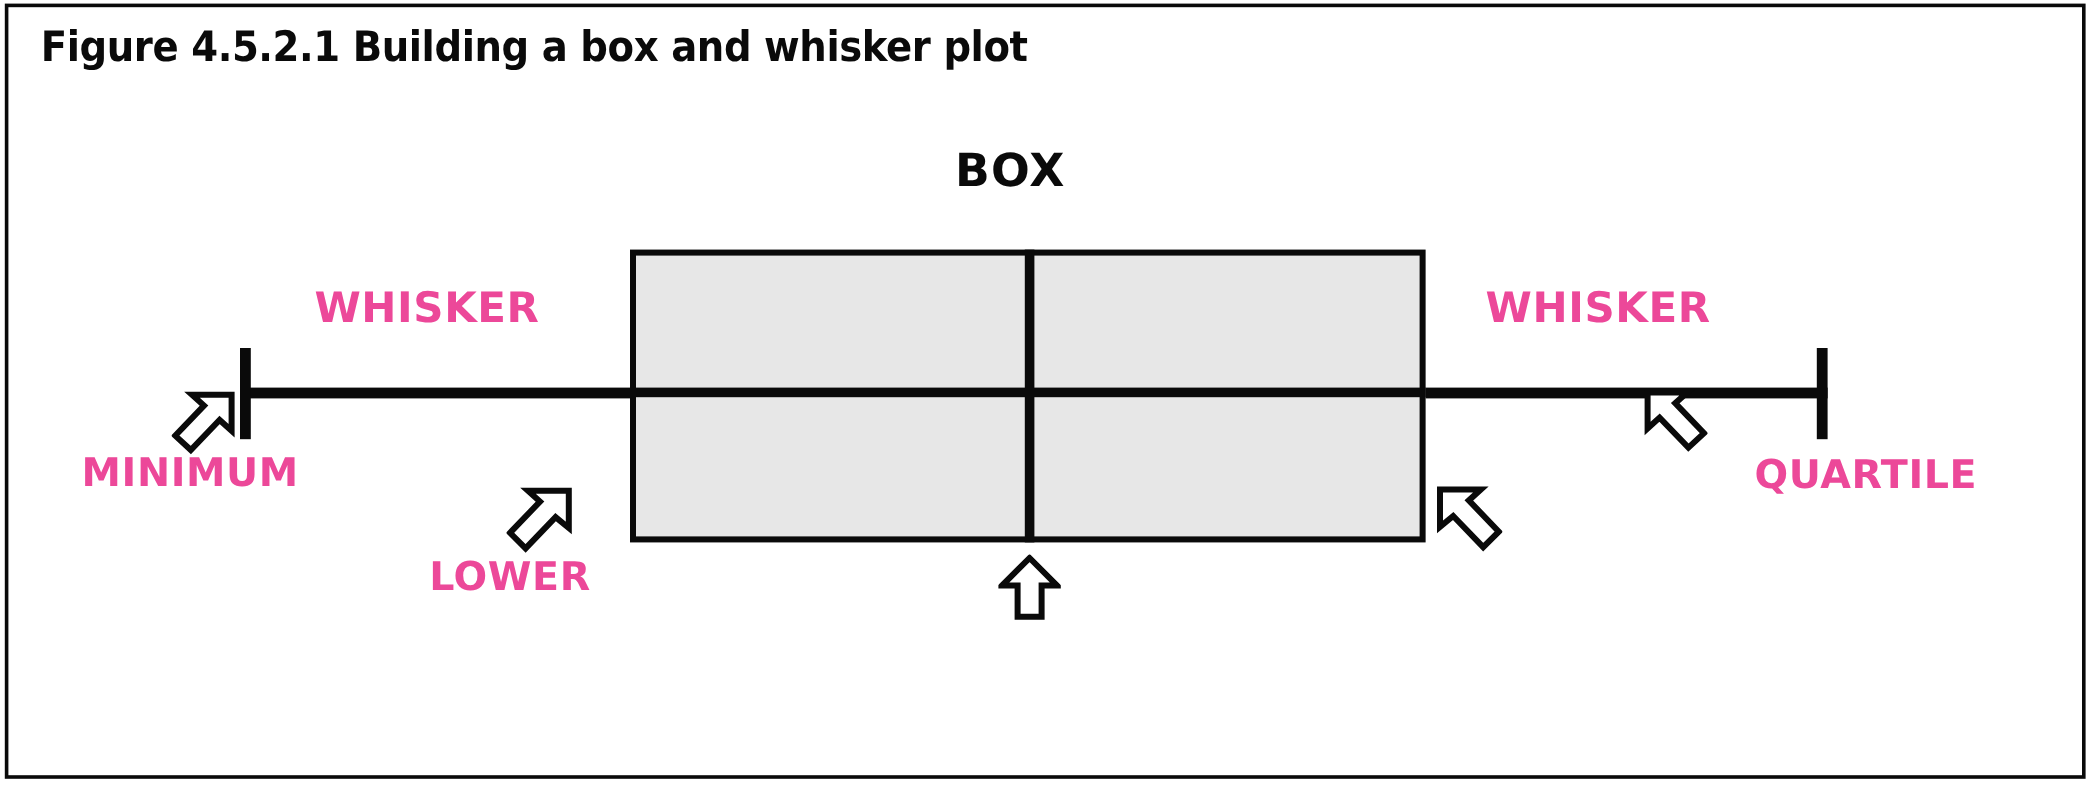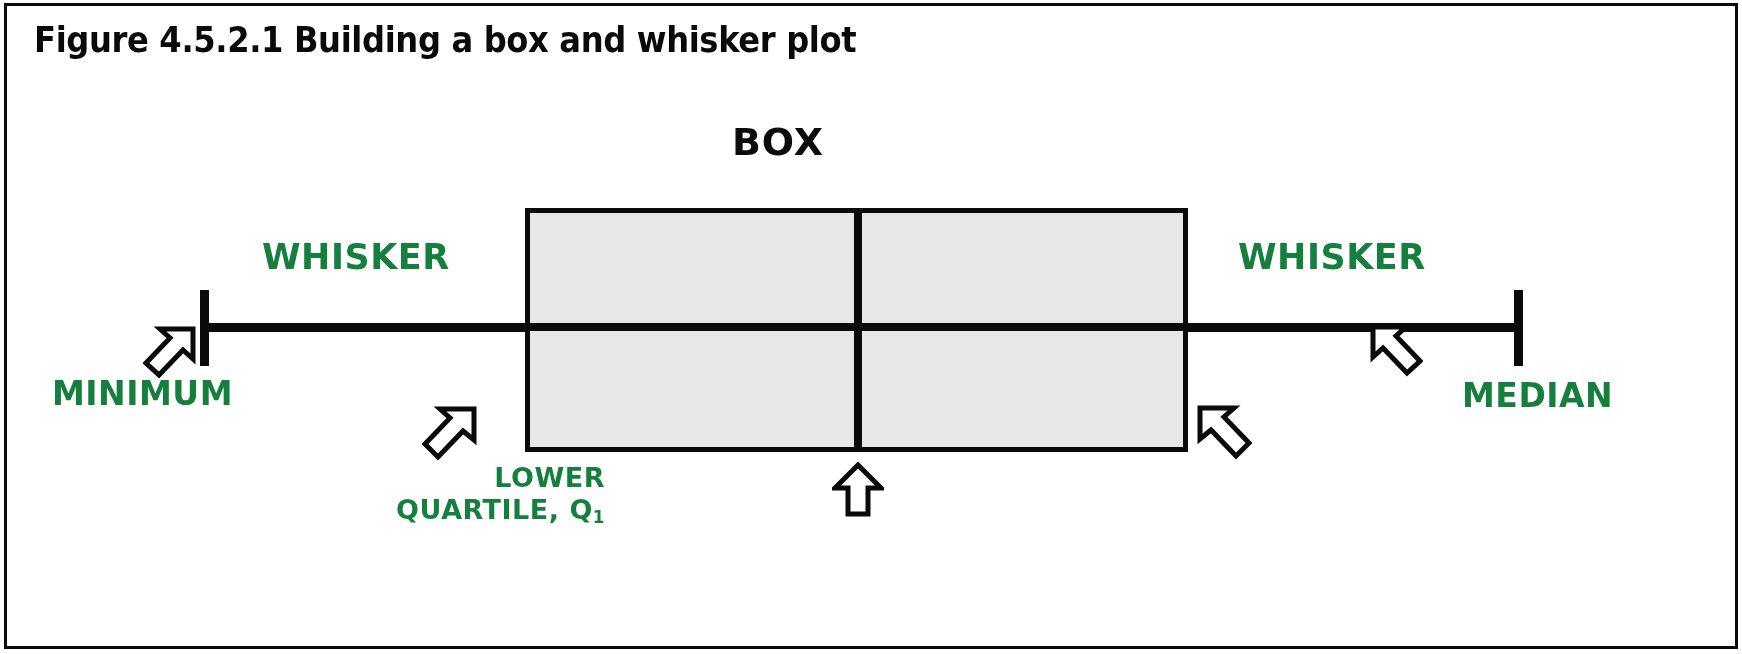--- a/index.html
+++ b/index.html
@@ -50,7 +50,7 @@
     letter-spacing: 1px;
     color: #0a0a0a;
     white-space: nowrap;
-    text-align: center;
+    text-align: right;
   }
   .whisker-line {
     position: absolute;

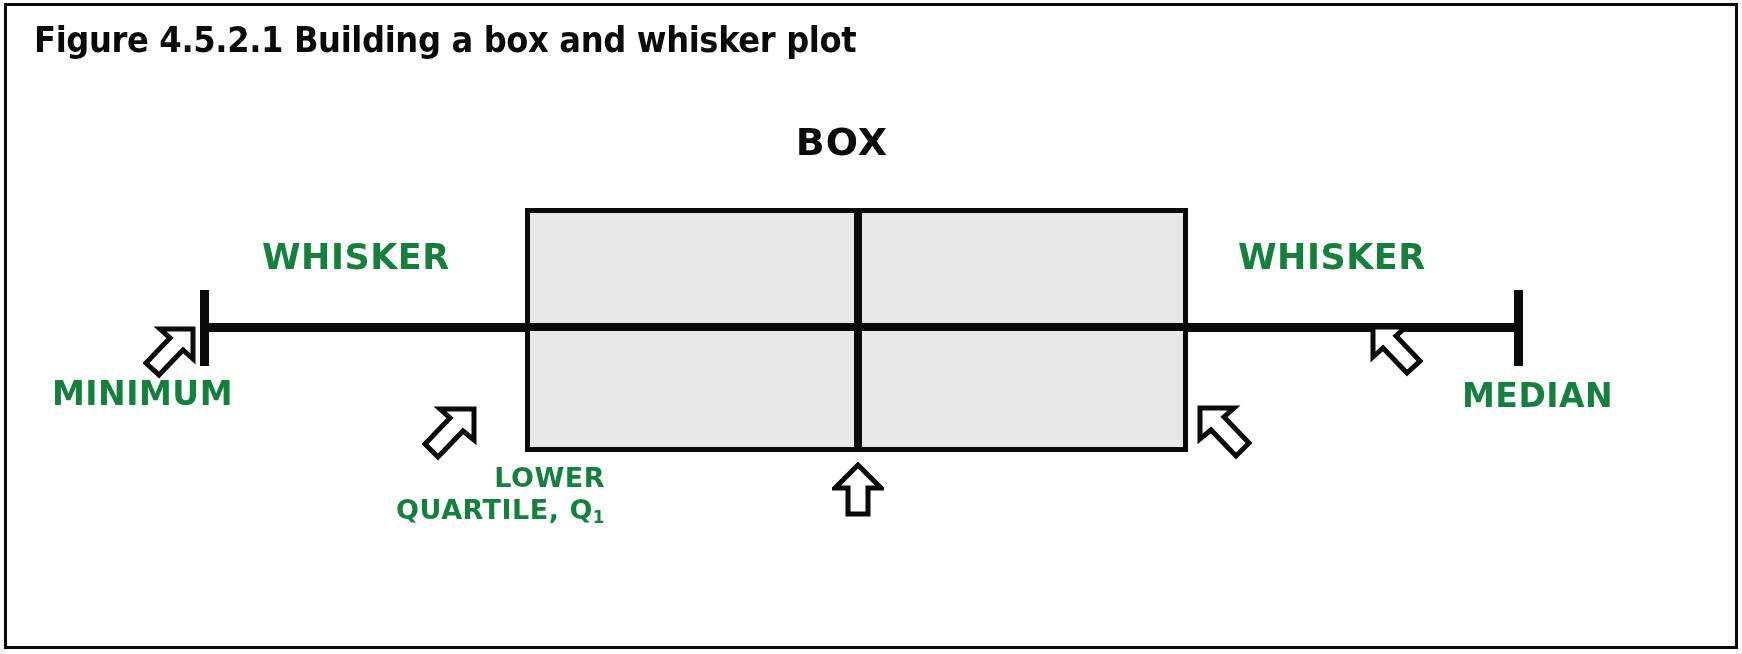--- a/index.html
+++ b/index.html
@@ -79,7 +79,7 @@
     position: absolute;
     font-family: "DejaVu Sans", sans-serif;
     font-weight: bold;
-    color: #15803d;
+    color: #ec4899;
     white-space: nowrap;
     line-height: 1.18;
   }

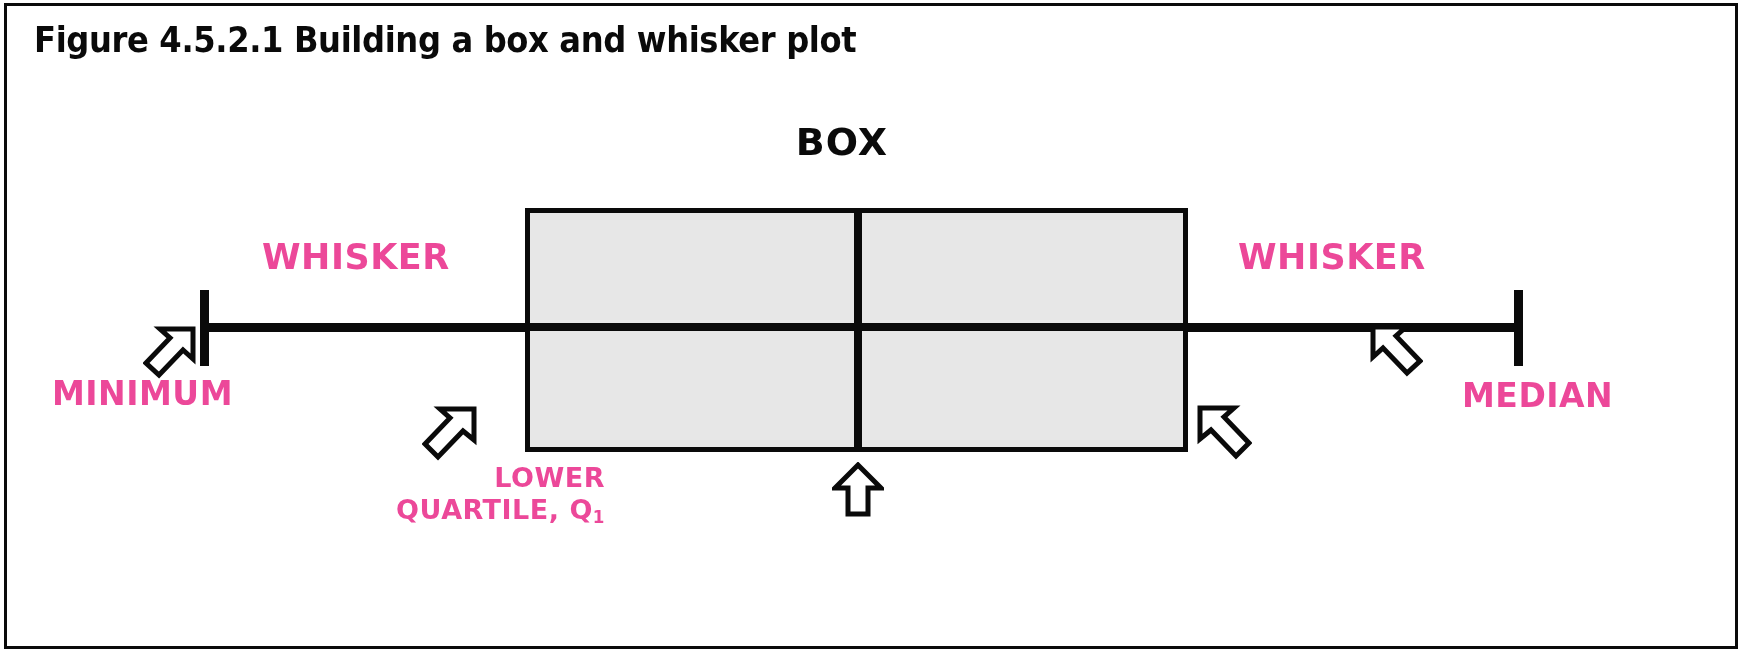--- a/index.html
+++ b/index.html
@@ -141,7 +141,7 @@
     </svg>
   </div>
 
-  <div class="lbl end-text" style="left:52px; top:375px;">MINIMUM</div>
+  <div class="lbl end-text" style="left:68px; top:375px;">MINIMUM</div>
 
   <div class="arrow" style="left:1363px; top:323px;">
     <svg width="60" height="55" viewBox="0 0 60 55">

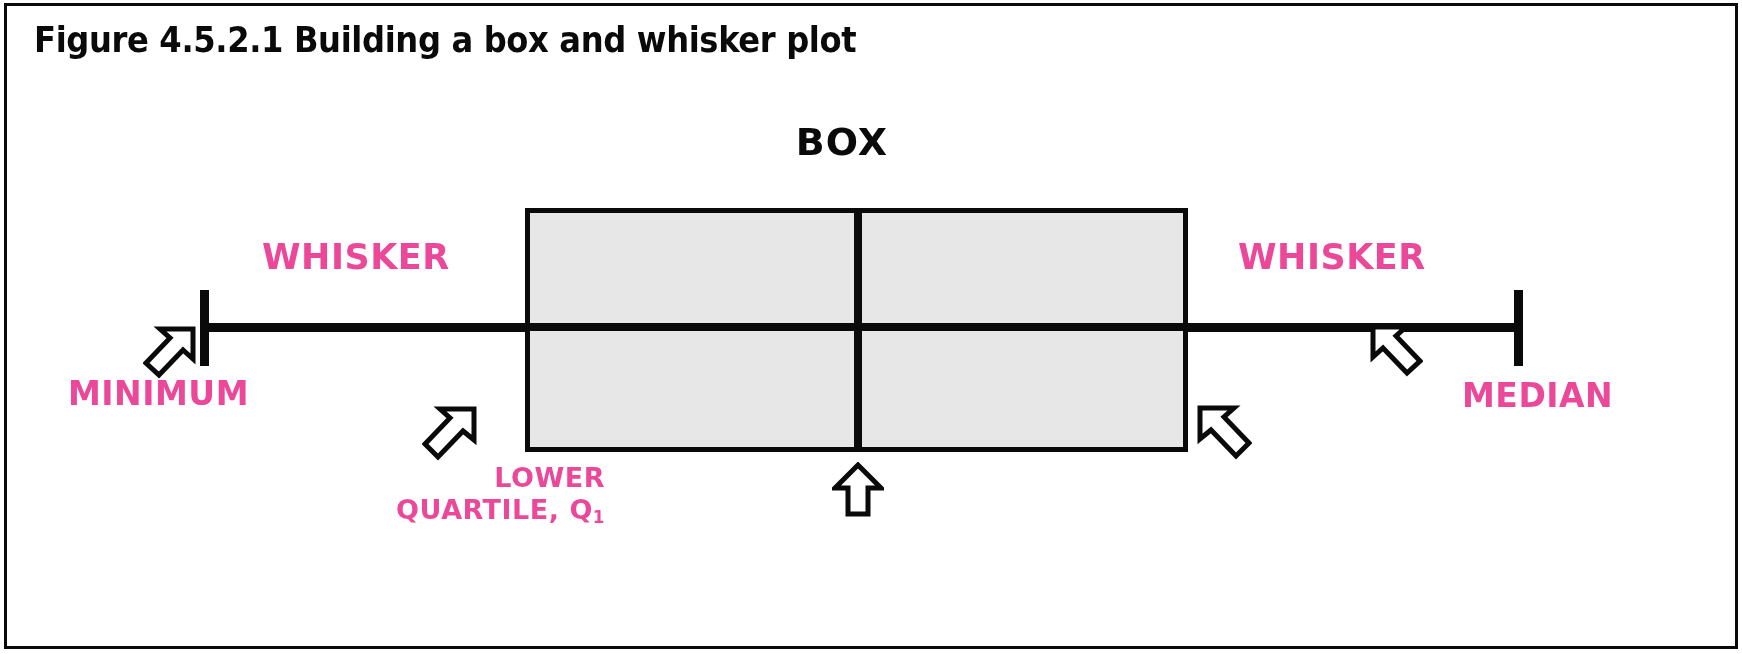--- a/index.html
+++ b/index.html
@@ -149,7 +149,7 @@
     </svg>
   </div>
 
-  <div class="lbl end-text" style="left:1462px; top:377px;">MEDIAN</div>
+  <div class="lbl end-text" style="left:1462px; top:377px;">QUARTILE</div>
 
   <div class="arrow" style="left:422px; top:405px;">
     <svg width="62" height="58" viewBox="0 0 62 58">

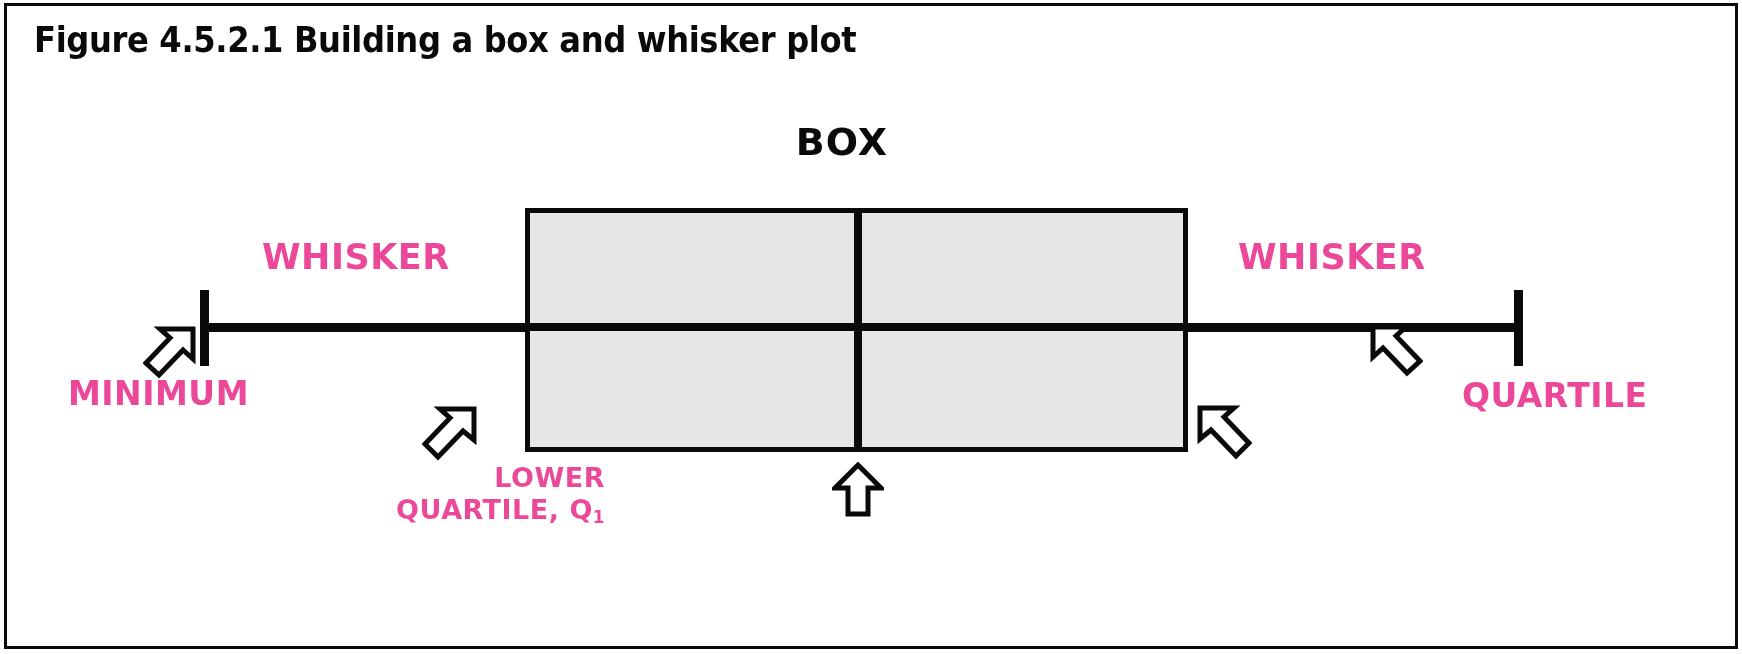--- a/index.html
+++ b/index.html
@@ -92,9 +92,9 @@
     letter-spacing: 0.5px;
   }
   .lbl.quartile-text {
-    font-size: 27px;
+    font-size: 33px;
     letter-spacing: 0.5px;
-    text-align: right;
+    text-align: center;
   }
   .lbl sub {
     font-size: 0.62em;

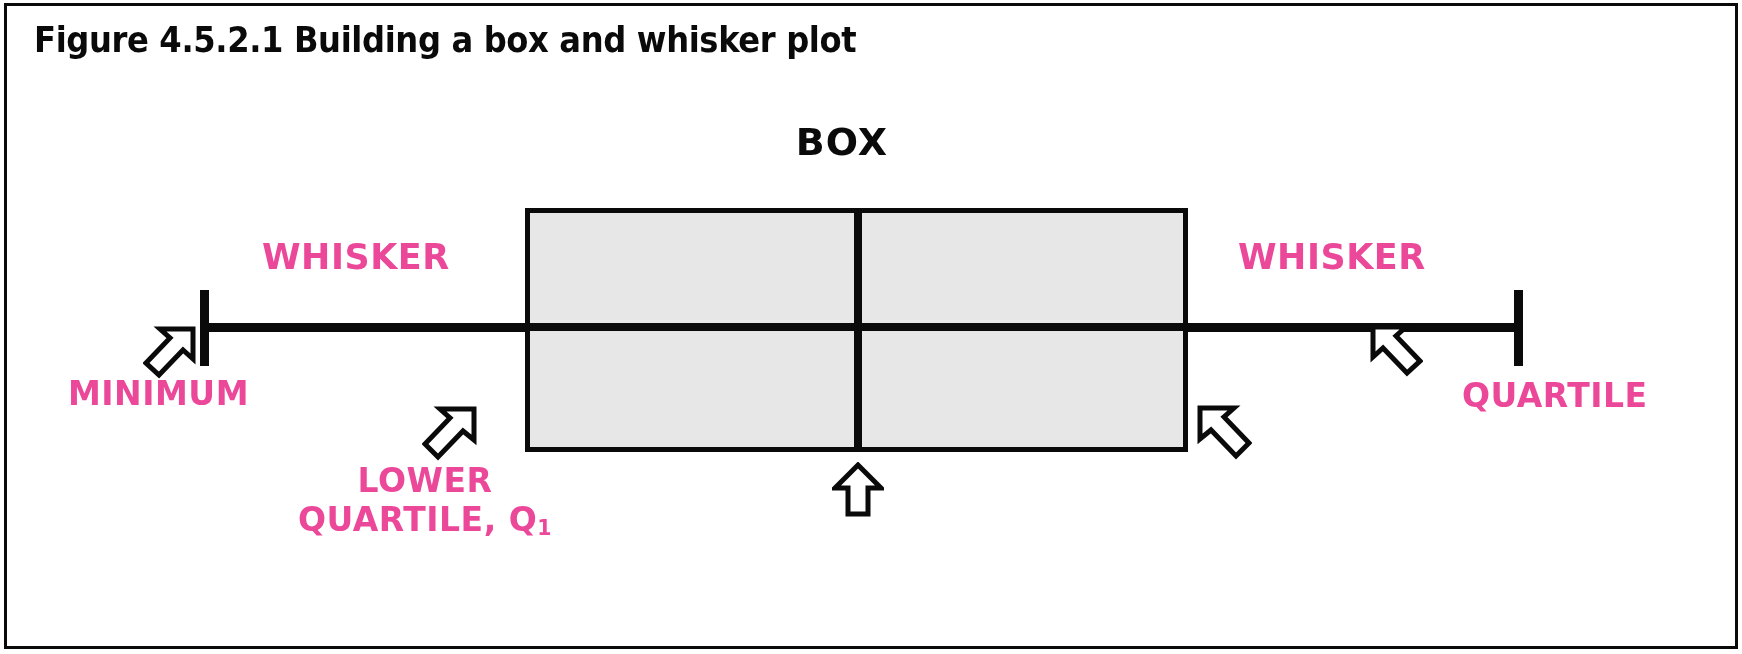--- a/index.html
+++ b/index.html
@@ -159,9 +159,6 @@
 
   <div class="lbl quartile-text" style="left:245px; top:462px; width:360px;">
     <div>LOWER</div>
-    <div>
-      <span>QUARTILE, Q</span><sub>1</sub>
-    </div>
   </div>
 
   <div class="arrow" style="left:832px; top:462px;">

